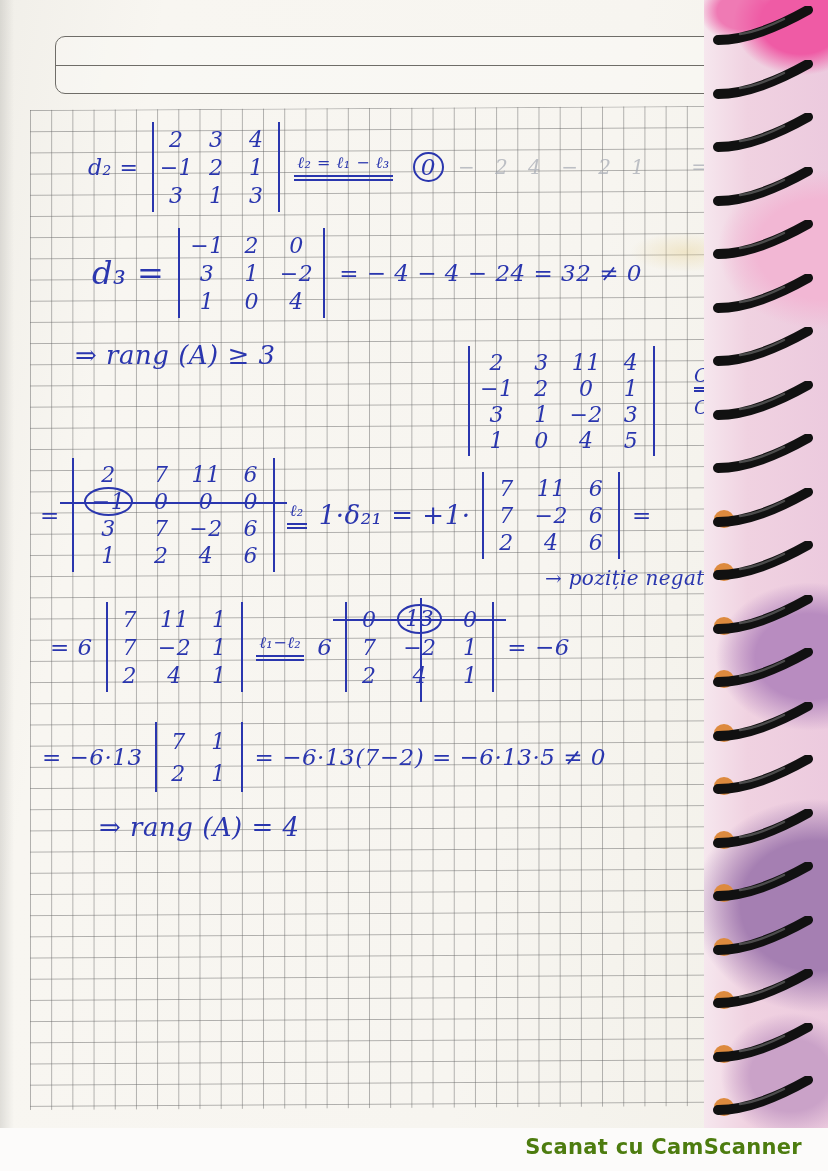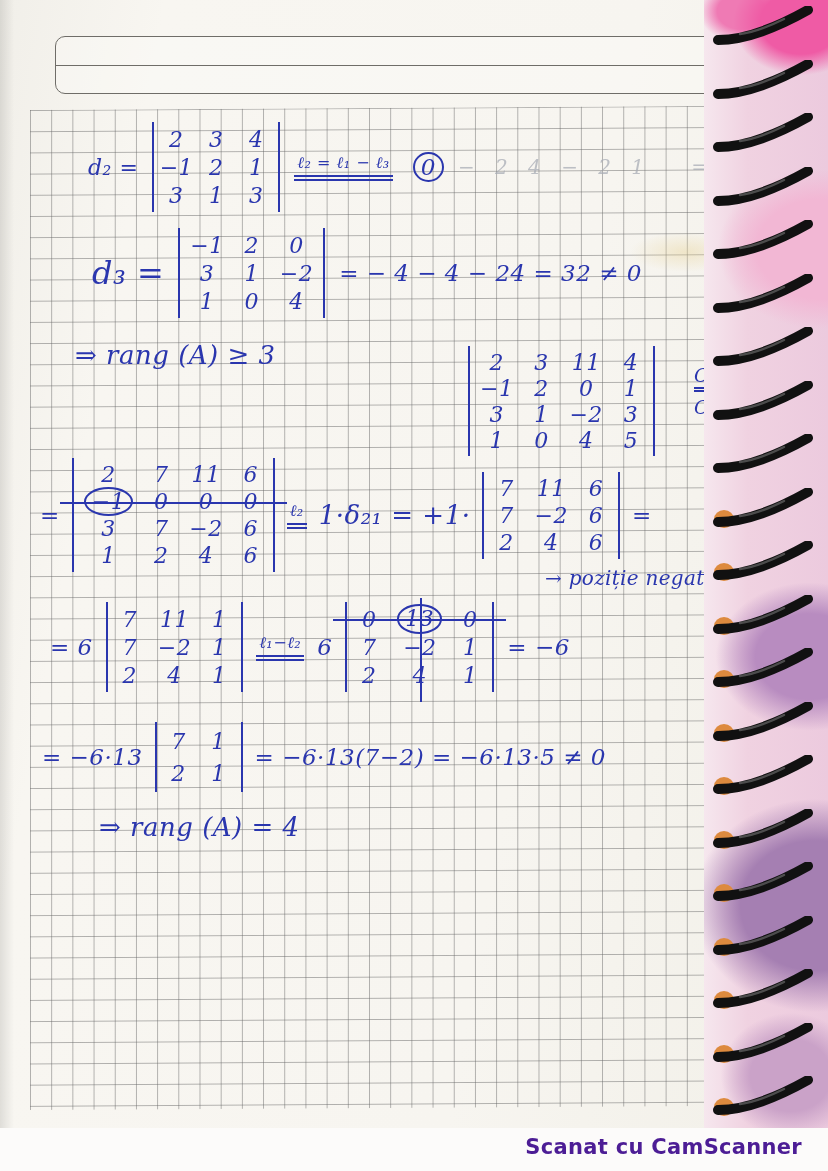--- a/index.html
+++ b/index.html
@@ -69,7 +69,7 @@
   .colops{display:flex;flex-direction:column;gap:6px;font-size:19px;line-height:1;}
   .colops .c1{border-bottom:5px double var(--ink);padding-bottom:2px;}
   .footer{
-    position:absolute;right:26px;bottom:12px;color:#4c1d95;
+    position:absolute;right:26px;bottom:12px;color:#4d7c0f;
     font-family:"DejaVu Sans", sans-serif;font-weight:bold;font-size:21px;letter-spacing:.3px;
   }
 </style>

